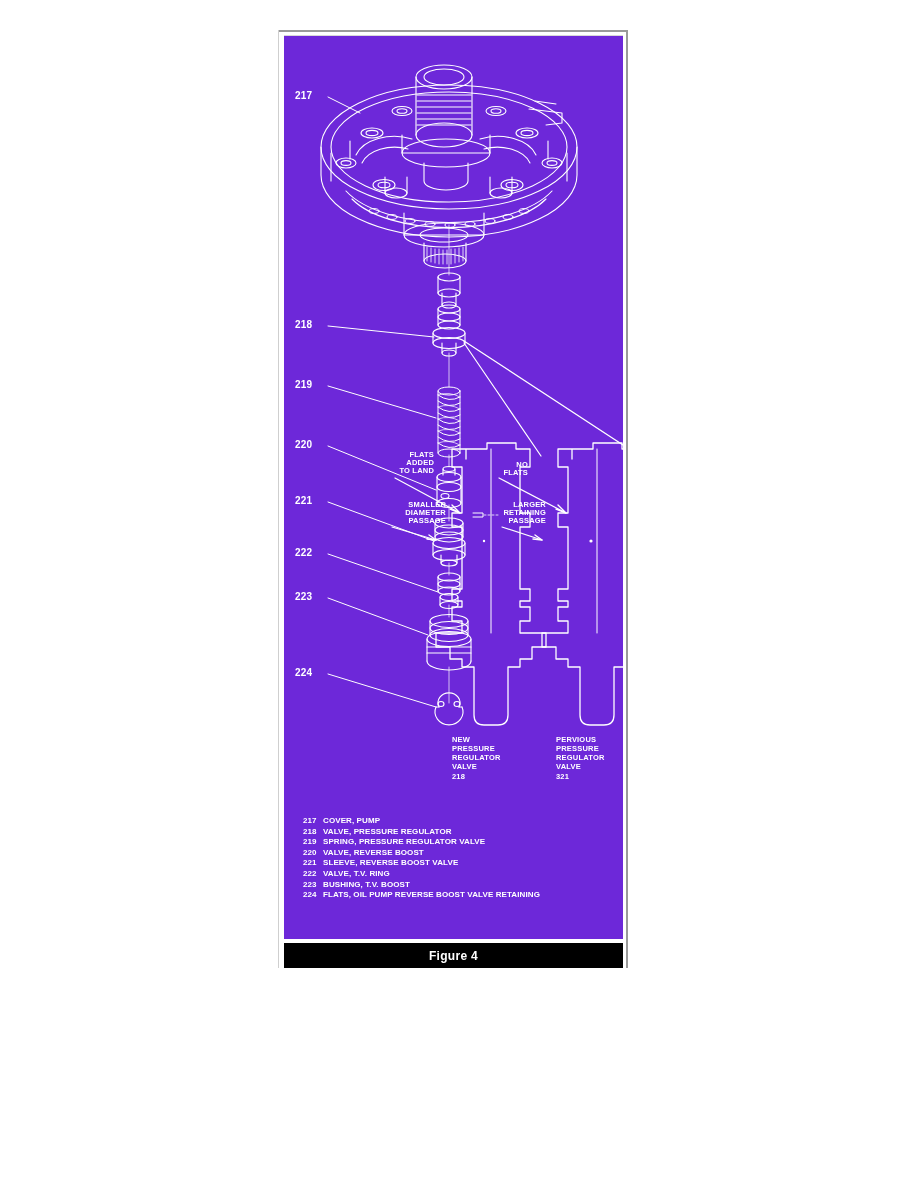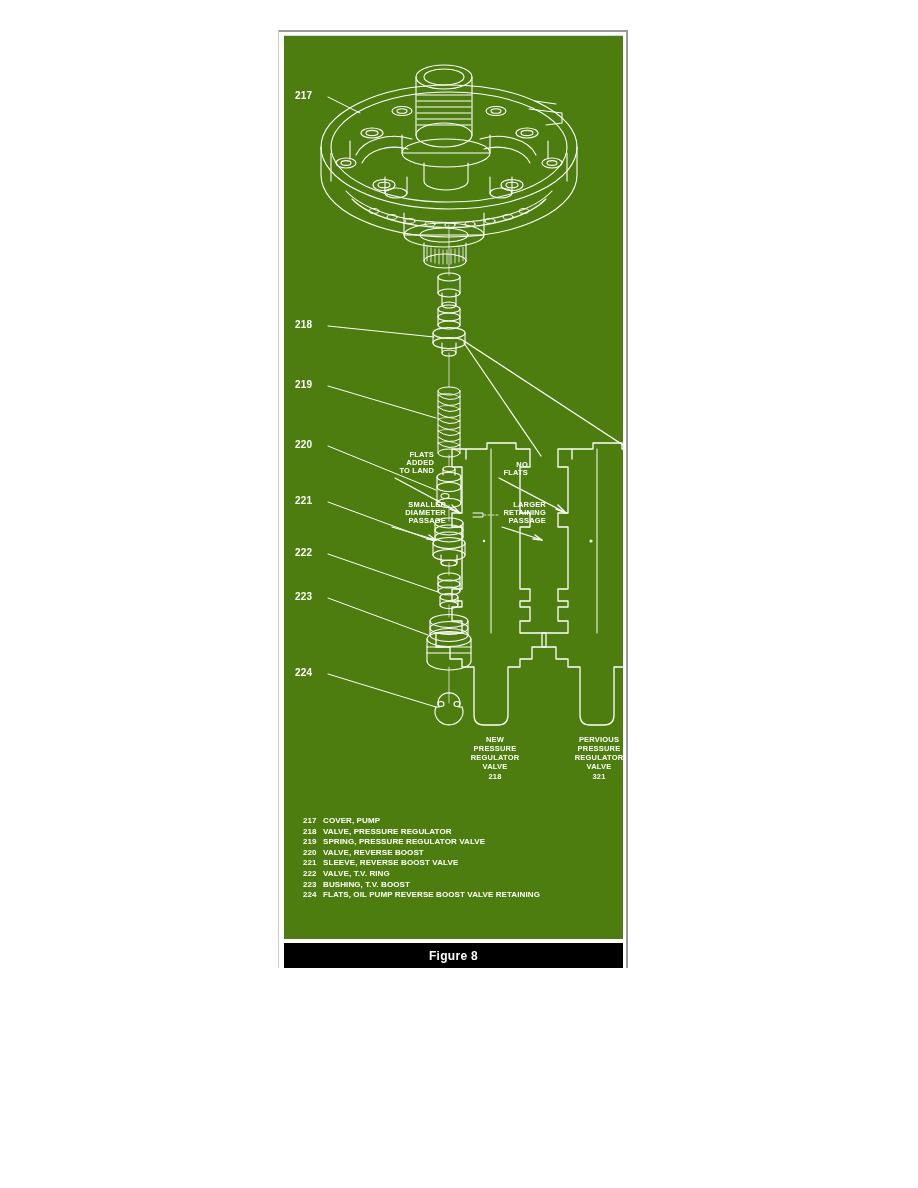--- a/index.html
+++ b/index.html
@@ -49,7 +49,7 @@
     top: 5px;
     width: 339px;
     height: 906px;
-    background: #4d7c0f;
+    background: #6d28d9;
     overflow: hidden;
   }
   

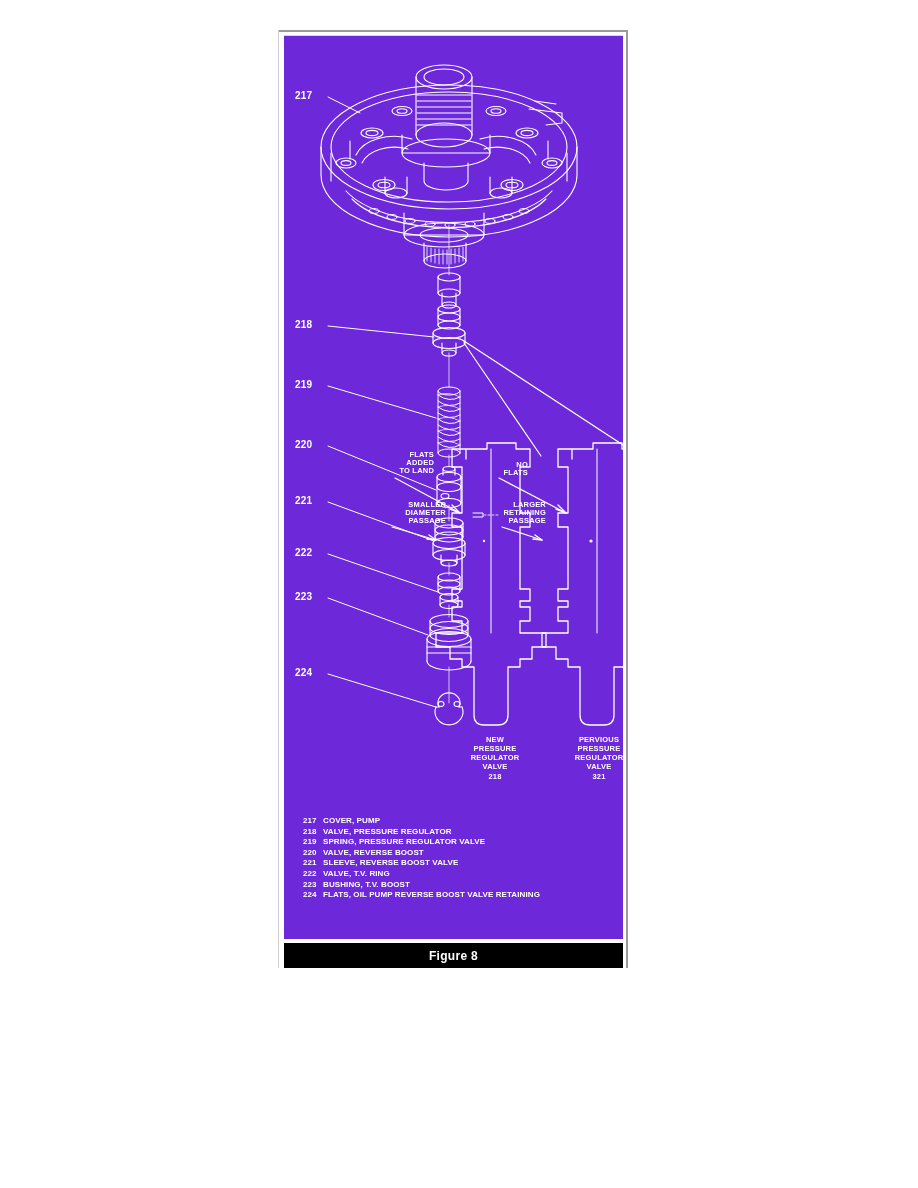--- a/index.html
+++ b/index.html
@@ -107,7 +107,6 @@
   }
   .valve-caption {
     font-size: 7.5px;
-    text-align: center;
     font-weight: bold;
     line-height: 1.22;
   }

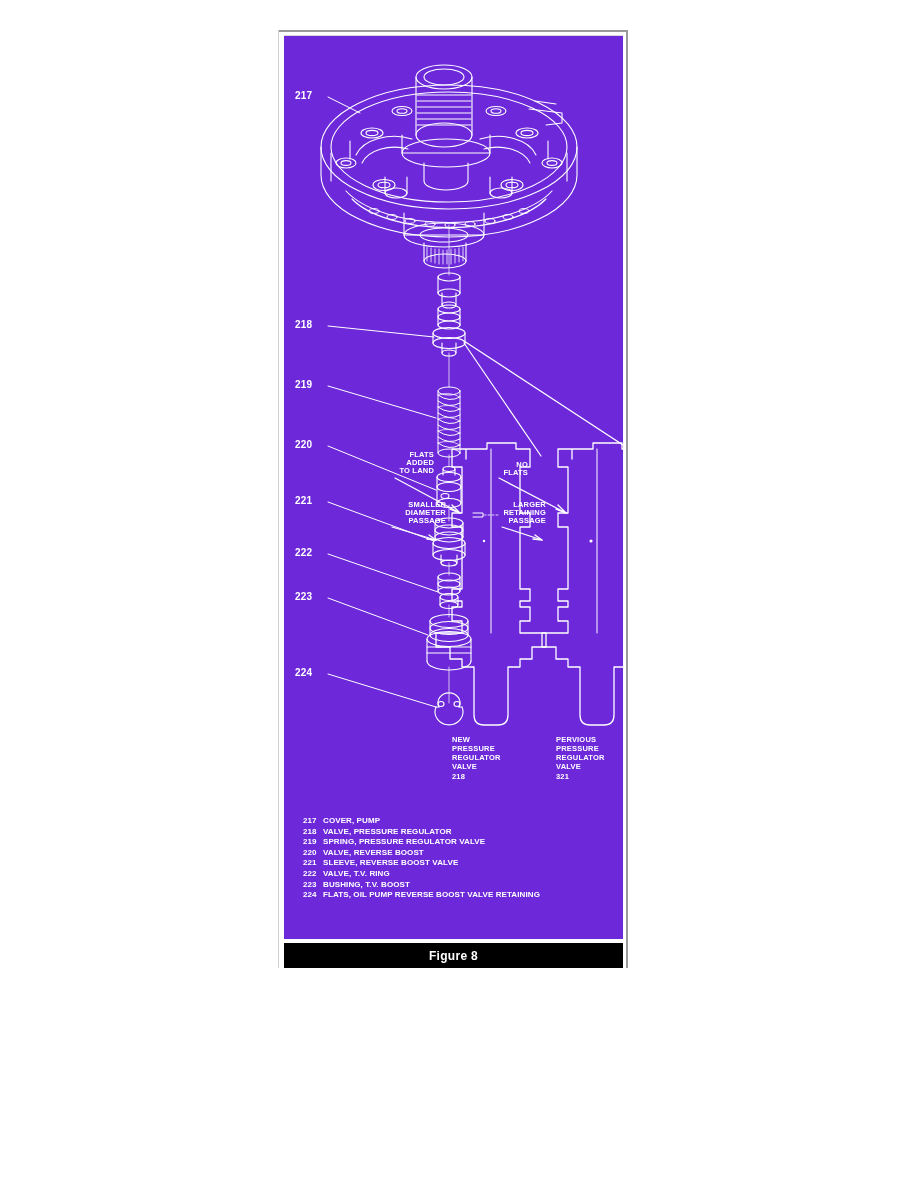--- a/index.html
+++ b/index.html
@@ -468,7 +468,7 @@
   </div>
 
   <div id="caption-bar">
-    <span id="caption-text">Figure 8</span>
+    <span id="caption-text">Figure 4</span>
   </div>
 
 </div>

